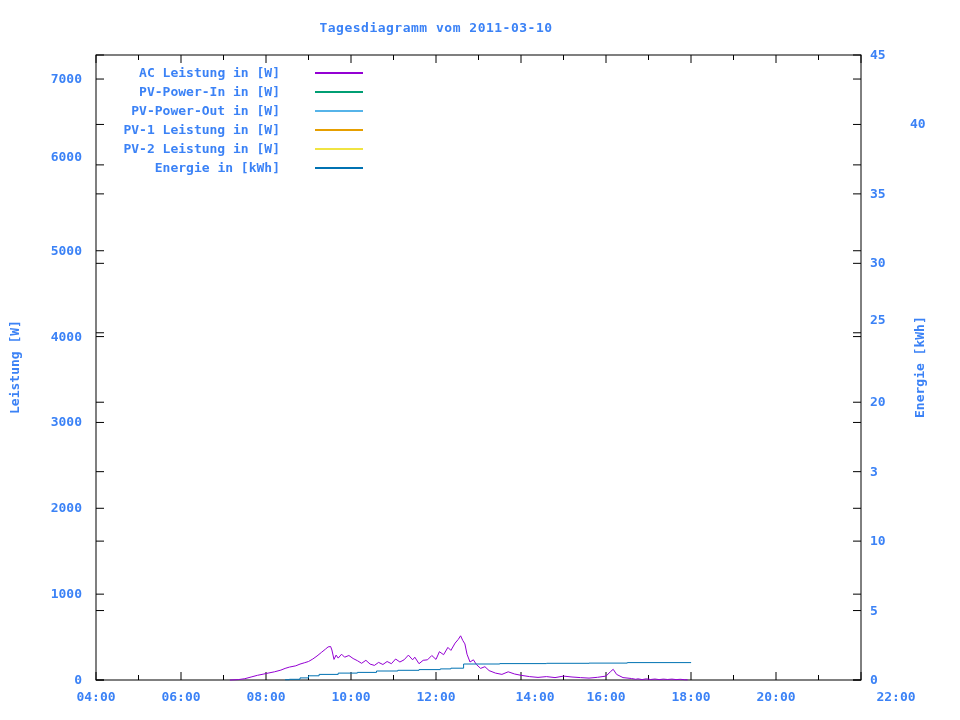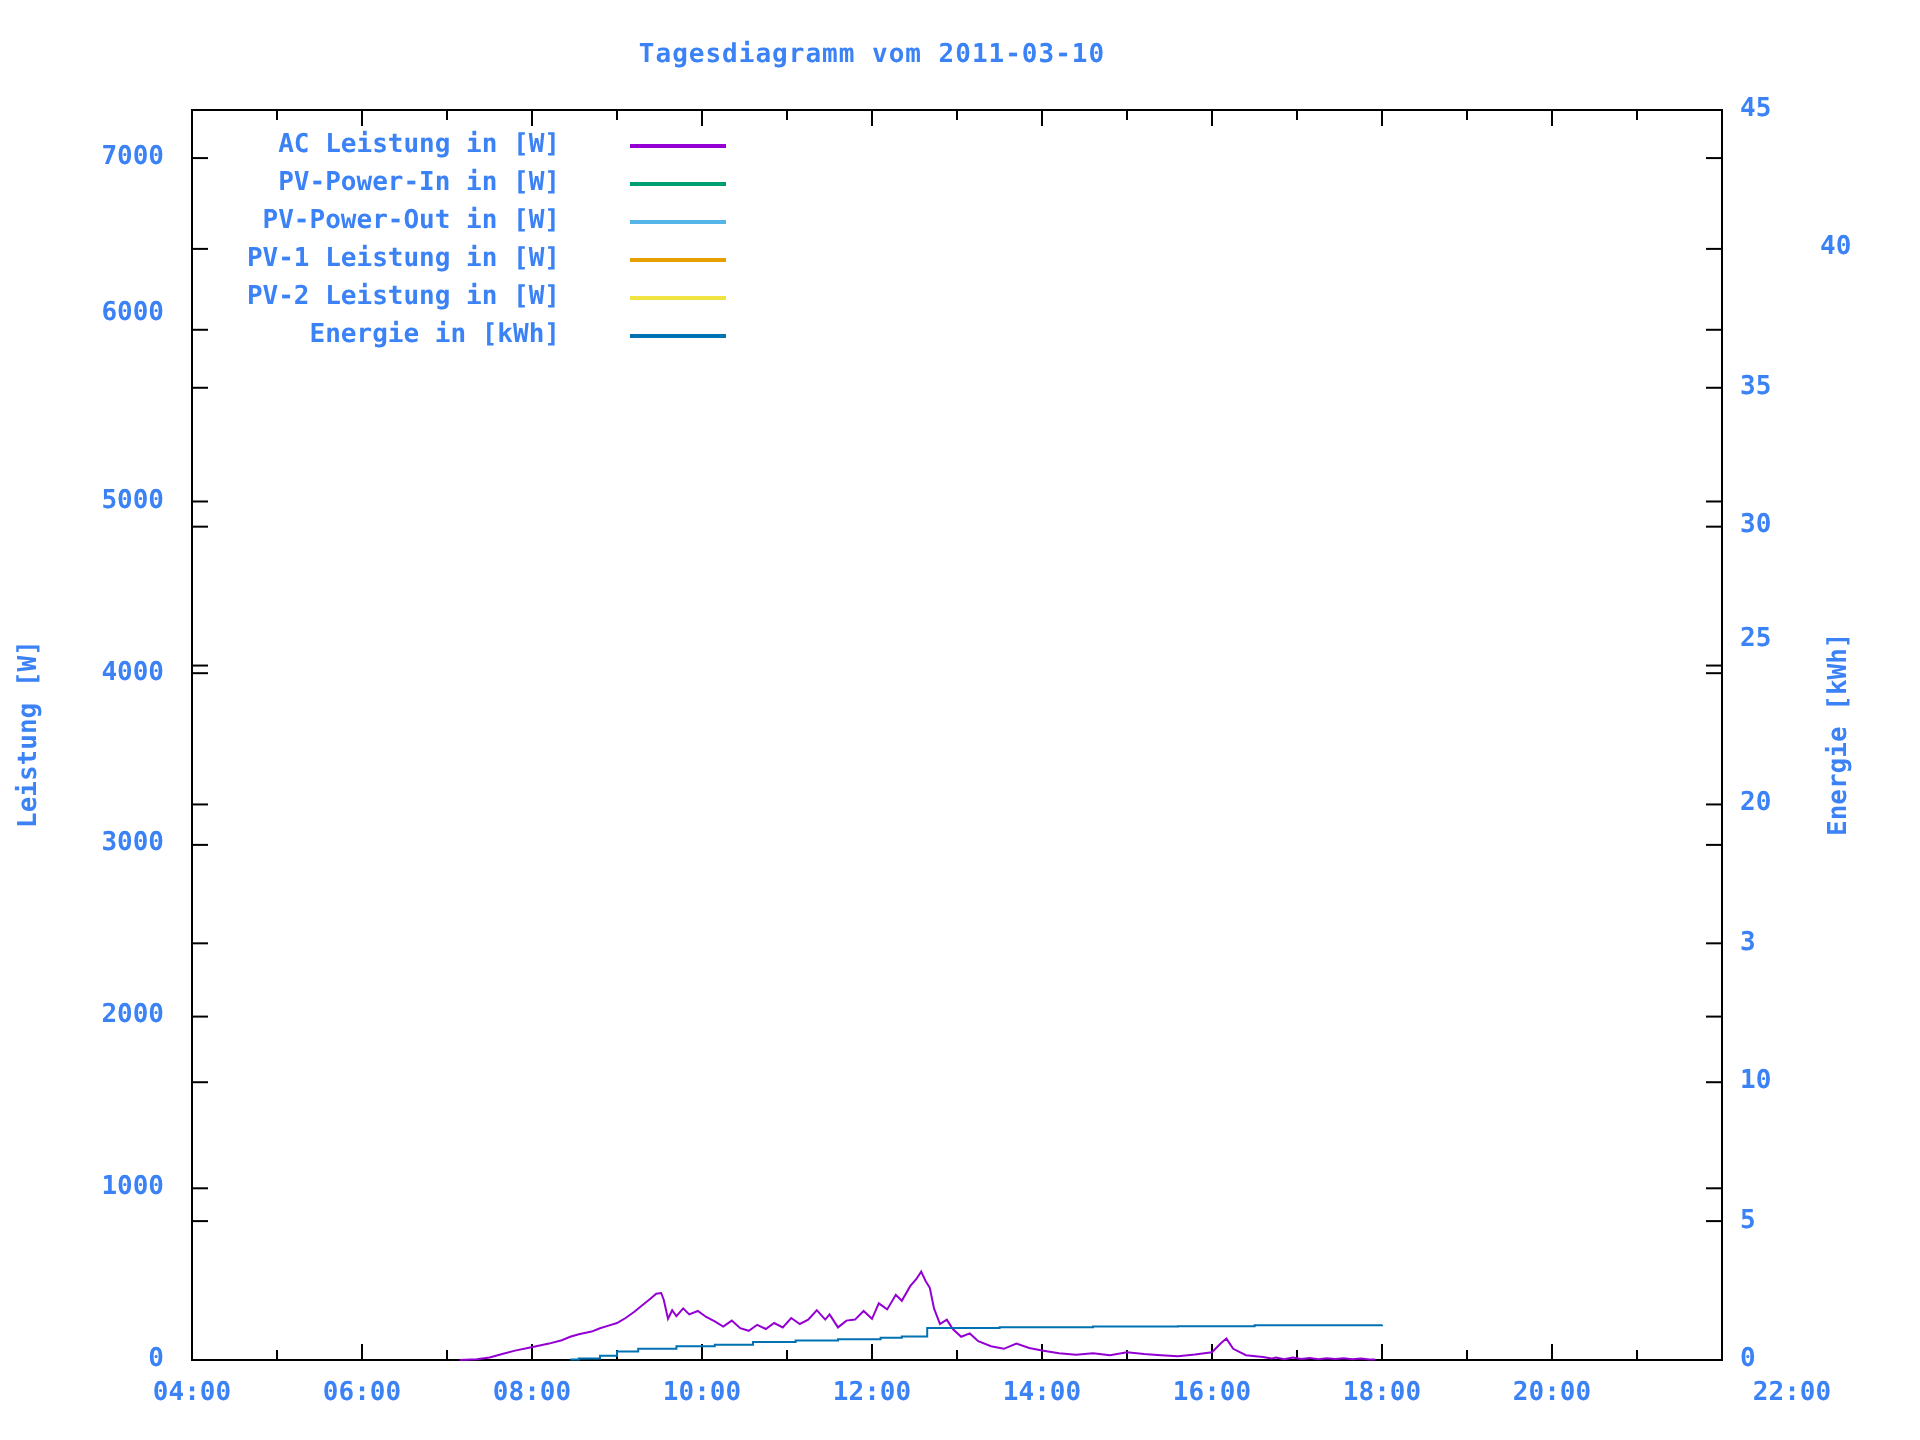--- a/index.html
+++ b/index.html
@@ -127,7 +127,7 @@
       <div class="tick-label xlab" style="left: 244px;">08:00</div>
       <div class="tick-label xlab" style="left: 329px;">10:00</div>
       <div class="tick-label xlab" style="left: 414px;">12:00</div>
-      <div class="tick-label xlab" style="left: 499px;">14:00</div>
+      <div class="tick-label xlab" style="left: 513px;">14:00</div>
       <div class="tick-label xlab" style="left: 584px;">16:00</div>
       <div class="tick-label xlab" style="left: 669px;">18:00</div>
       <div class="tick-label xlab" style="left: 754px;">20:00</div>

